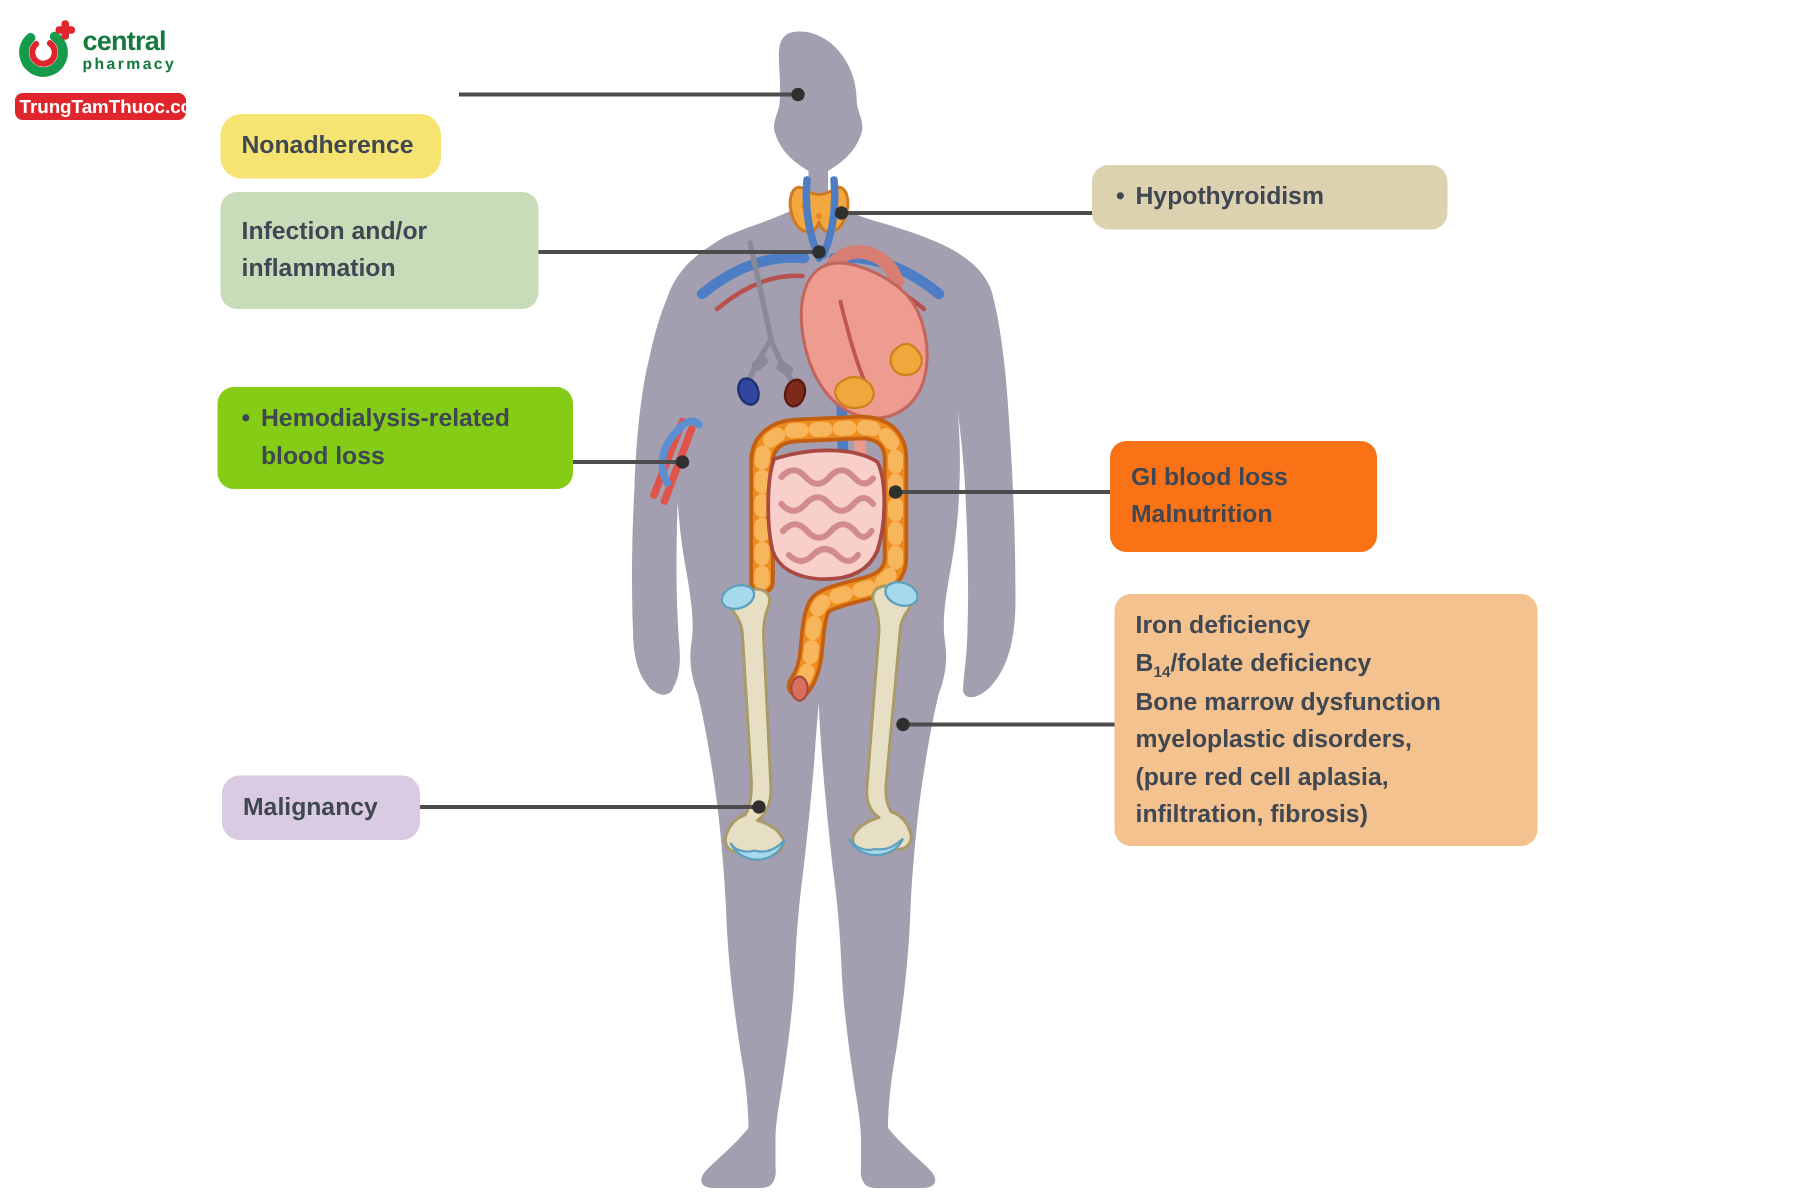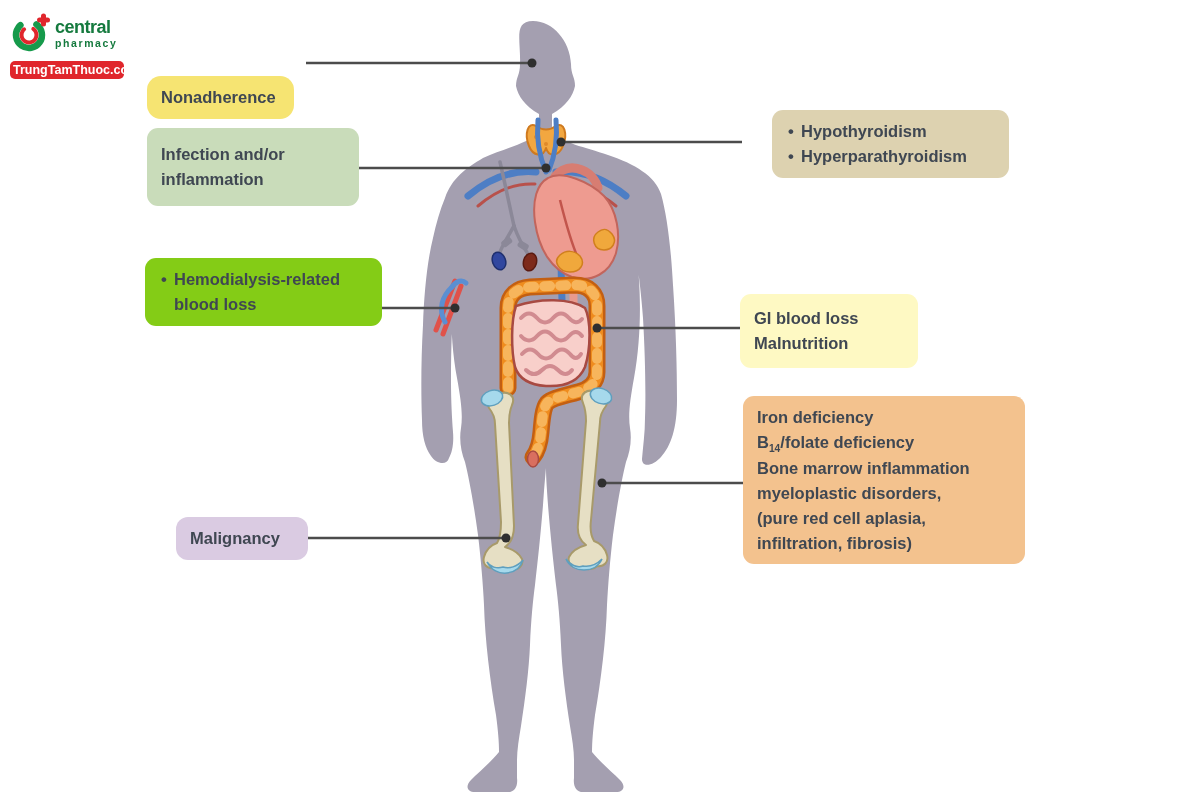--- a/index.html
+++ b/index.html
@@ -19,7 +19,7 @@
   #box-infection{left:147px;top:128px;width:212px;background:#c9dcba;padding-top:14px;padding-bottom:14px;}
   #box-hemodialysis{left:145px;top:258px;width:237px;background:#84cc16;}
   #box-malignancy{left:148px;top:517px;width:132px;border-radius:12px;background:#dacbe2;margin-left:28px;}
-  #box-thyroid{left:772px;top:110px;width:237px;background:#ddd2b0;}
+  #box-thyroid{left:728px;top:110px;width:237px;background:#ddd2b0;}
   #box-gi{left:740px;top:294px;width:178px;background:#fef9c3;padding-top:12px;padding-bottom:12px;}
   #box-marrow{left:743px;top:396px;width:282px;background:#f3c28e;}
 

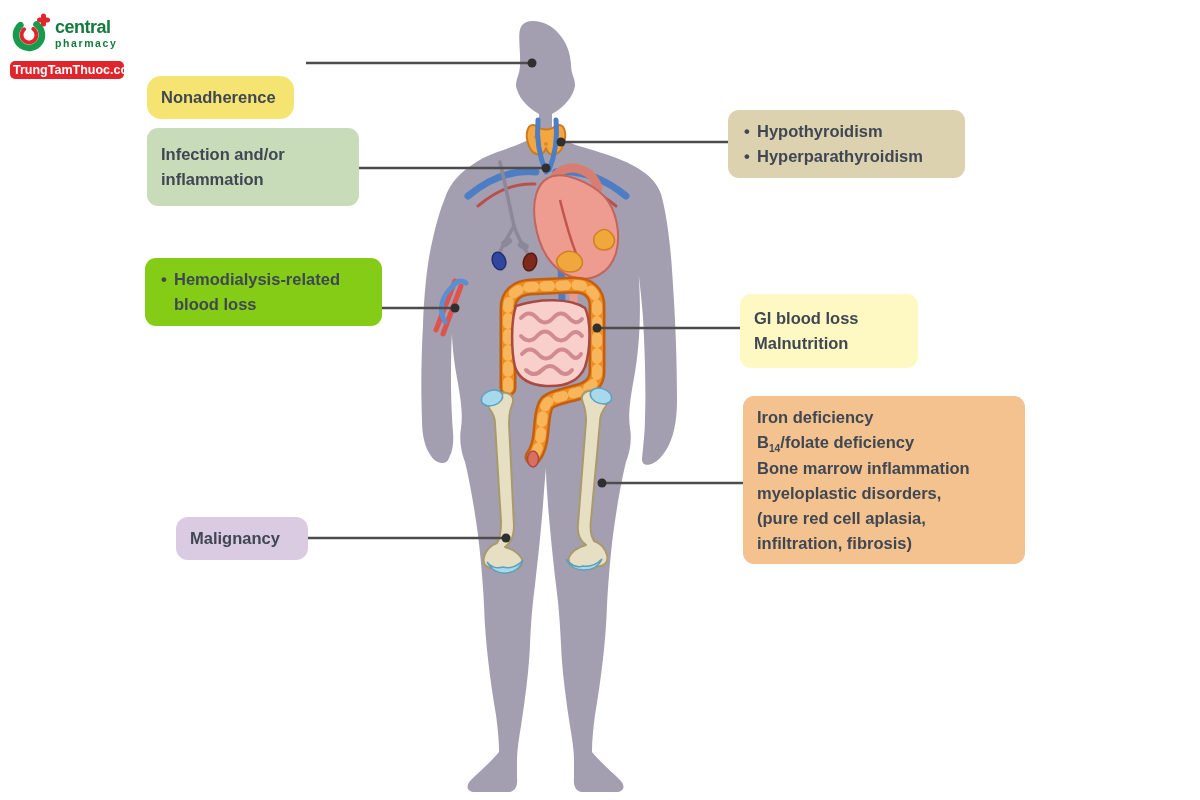--- a/index.html
+++ b/index.html
@@ -237,7 +237,6 @@
   <div class="callout" id="box-thyroid">
     <ul>
       <li>Hypothyroidism</li>
-      <li>Hyperparathyroidism</li>
     </ul>
   </div>
 

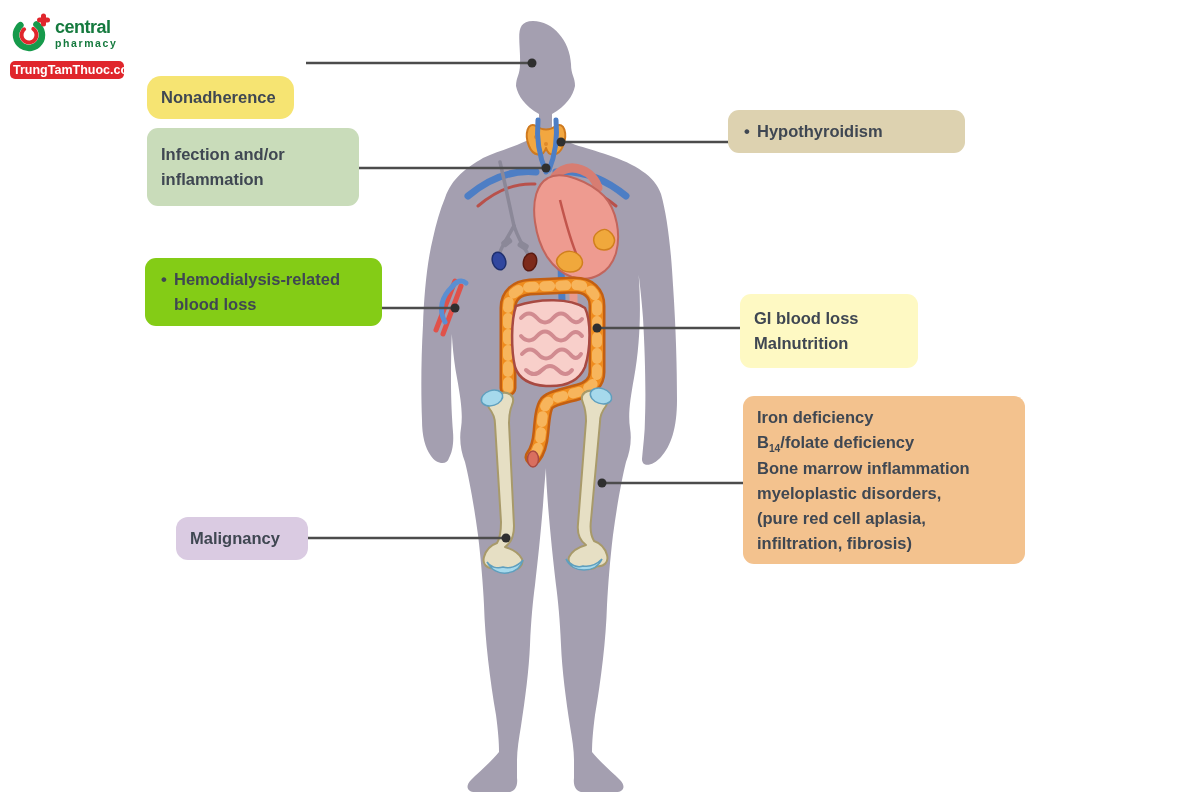--- a/index.html
+++ b/index.html
@@ -20,7 +20,7 @@
   #box-hemodialysis{left:145px;top:258px;width:237px;background:#84cc16;}
   #box-malignancy{left:148px;top:517px;width:132px;border-radius:12px;background:#dacbe2;margin-left:28px;}
   #box-thyroid{left:728px;top:110px;width:237px;background:#ddd2b0;}
-  #box-gi{left:740px;top:294px;width:178px;background:#fef9c3;padding-top:12px;padding-bottom:12px;}
+  #box-gi{left:740px;top:294px;width:178px;background:#f97316;padding-top:12px;padding-bottom:12px;}
   #box-marrow{left:743px;top:396px;width:282px;background:#f3c28e;}
 
   

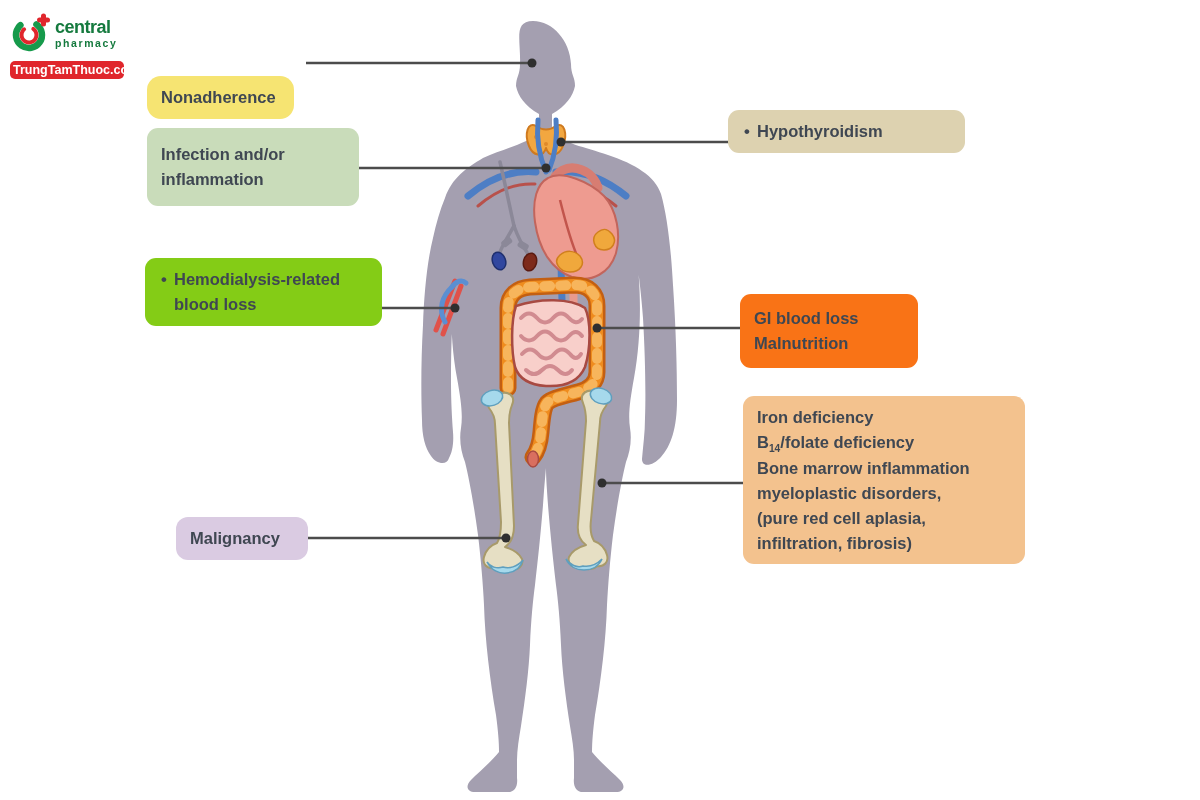--- a/index.html
+++ b/index.html
@@ -248,7 +248,7 @@
   <div class="callout" id="box-marrow">
     <div>Iron deficiency</div>
     <div><span>B</span><sub>14</sub><span>/folate deficiency</span></div>
-    <div>Bone marrow inflammation</div>
+    <div>Bone marrow dysfunction</div>
     <div>myeloplastic disorders,</div>
     <div>(pure red cell aplasia,</div>
     <div>infiltration, fibrosis)</div>

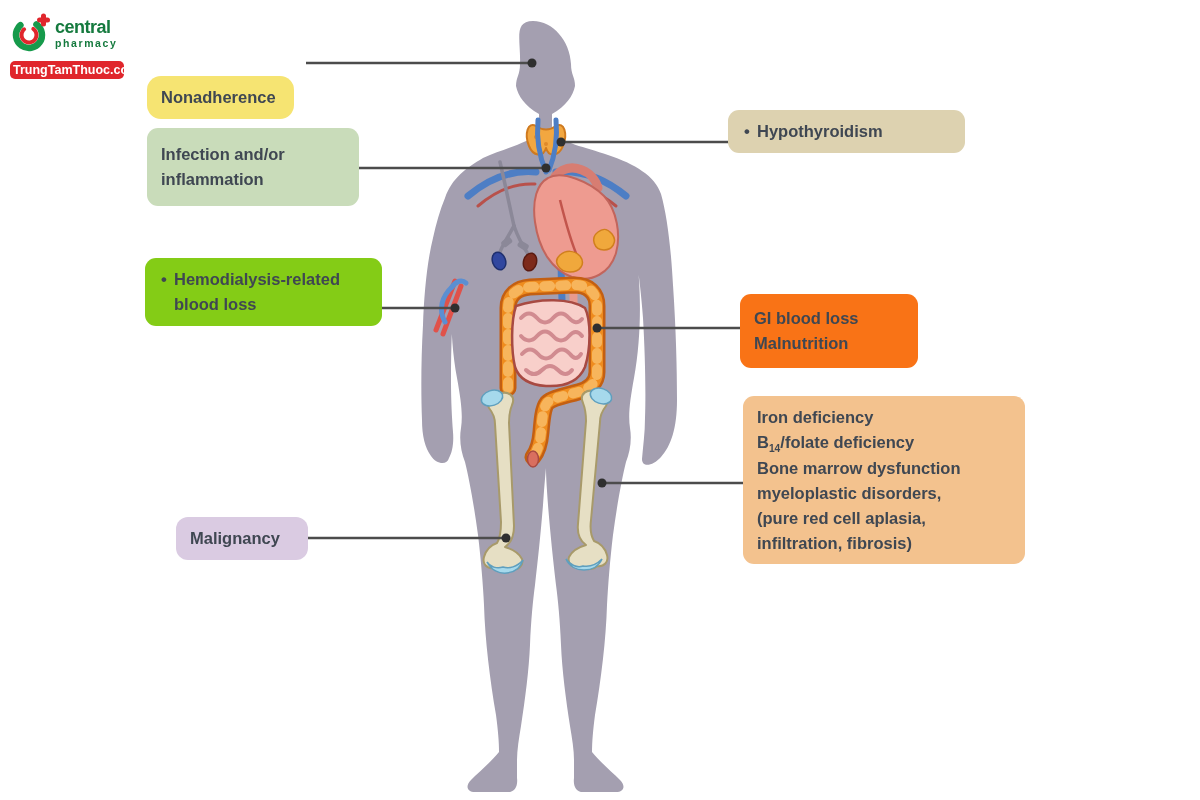--- a/index.html
+++ b/index.html
@@ -18,7 +18,7 @@
   #box-nonadherence{left:147px;top:44px;width:147px;border-radius:14px;background:#f6e472;margin-top:32px;}
   #box-infection{left:147px;top:128px;width:212px;background:#c9dcba;padding-top:14px;padding-bottom:14px;}
   #box-hemodialysis{left:145px;top:258px;width:237px;background:#84cc16;}
-  #box-malignancy{left:148px;top:517px;width:132px;border-radius:12px;background:#dacbe2;margin-left:28px;}
+  #box-malignancy{left:148px;top:517px;width:132px;border-radius:12px;background:#dacbe2;}
   #box-thyroid{left:728px;top:110px;width:237px;background:#ddd2b0;}
   #box-gi{left:740px;top:294px;width:178px;background:#f97316;padding-top:12px;padding-bottom:12px;}
   #box-marrow{left:743px;top:396px;width:282px;background:#f3c28e;}

